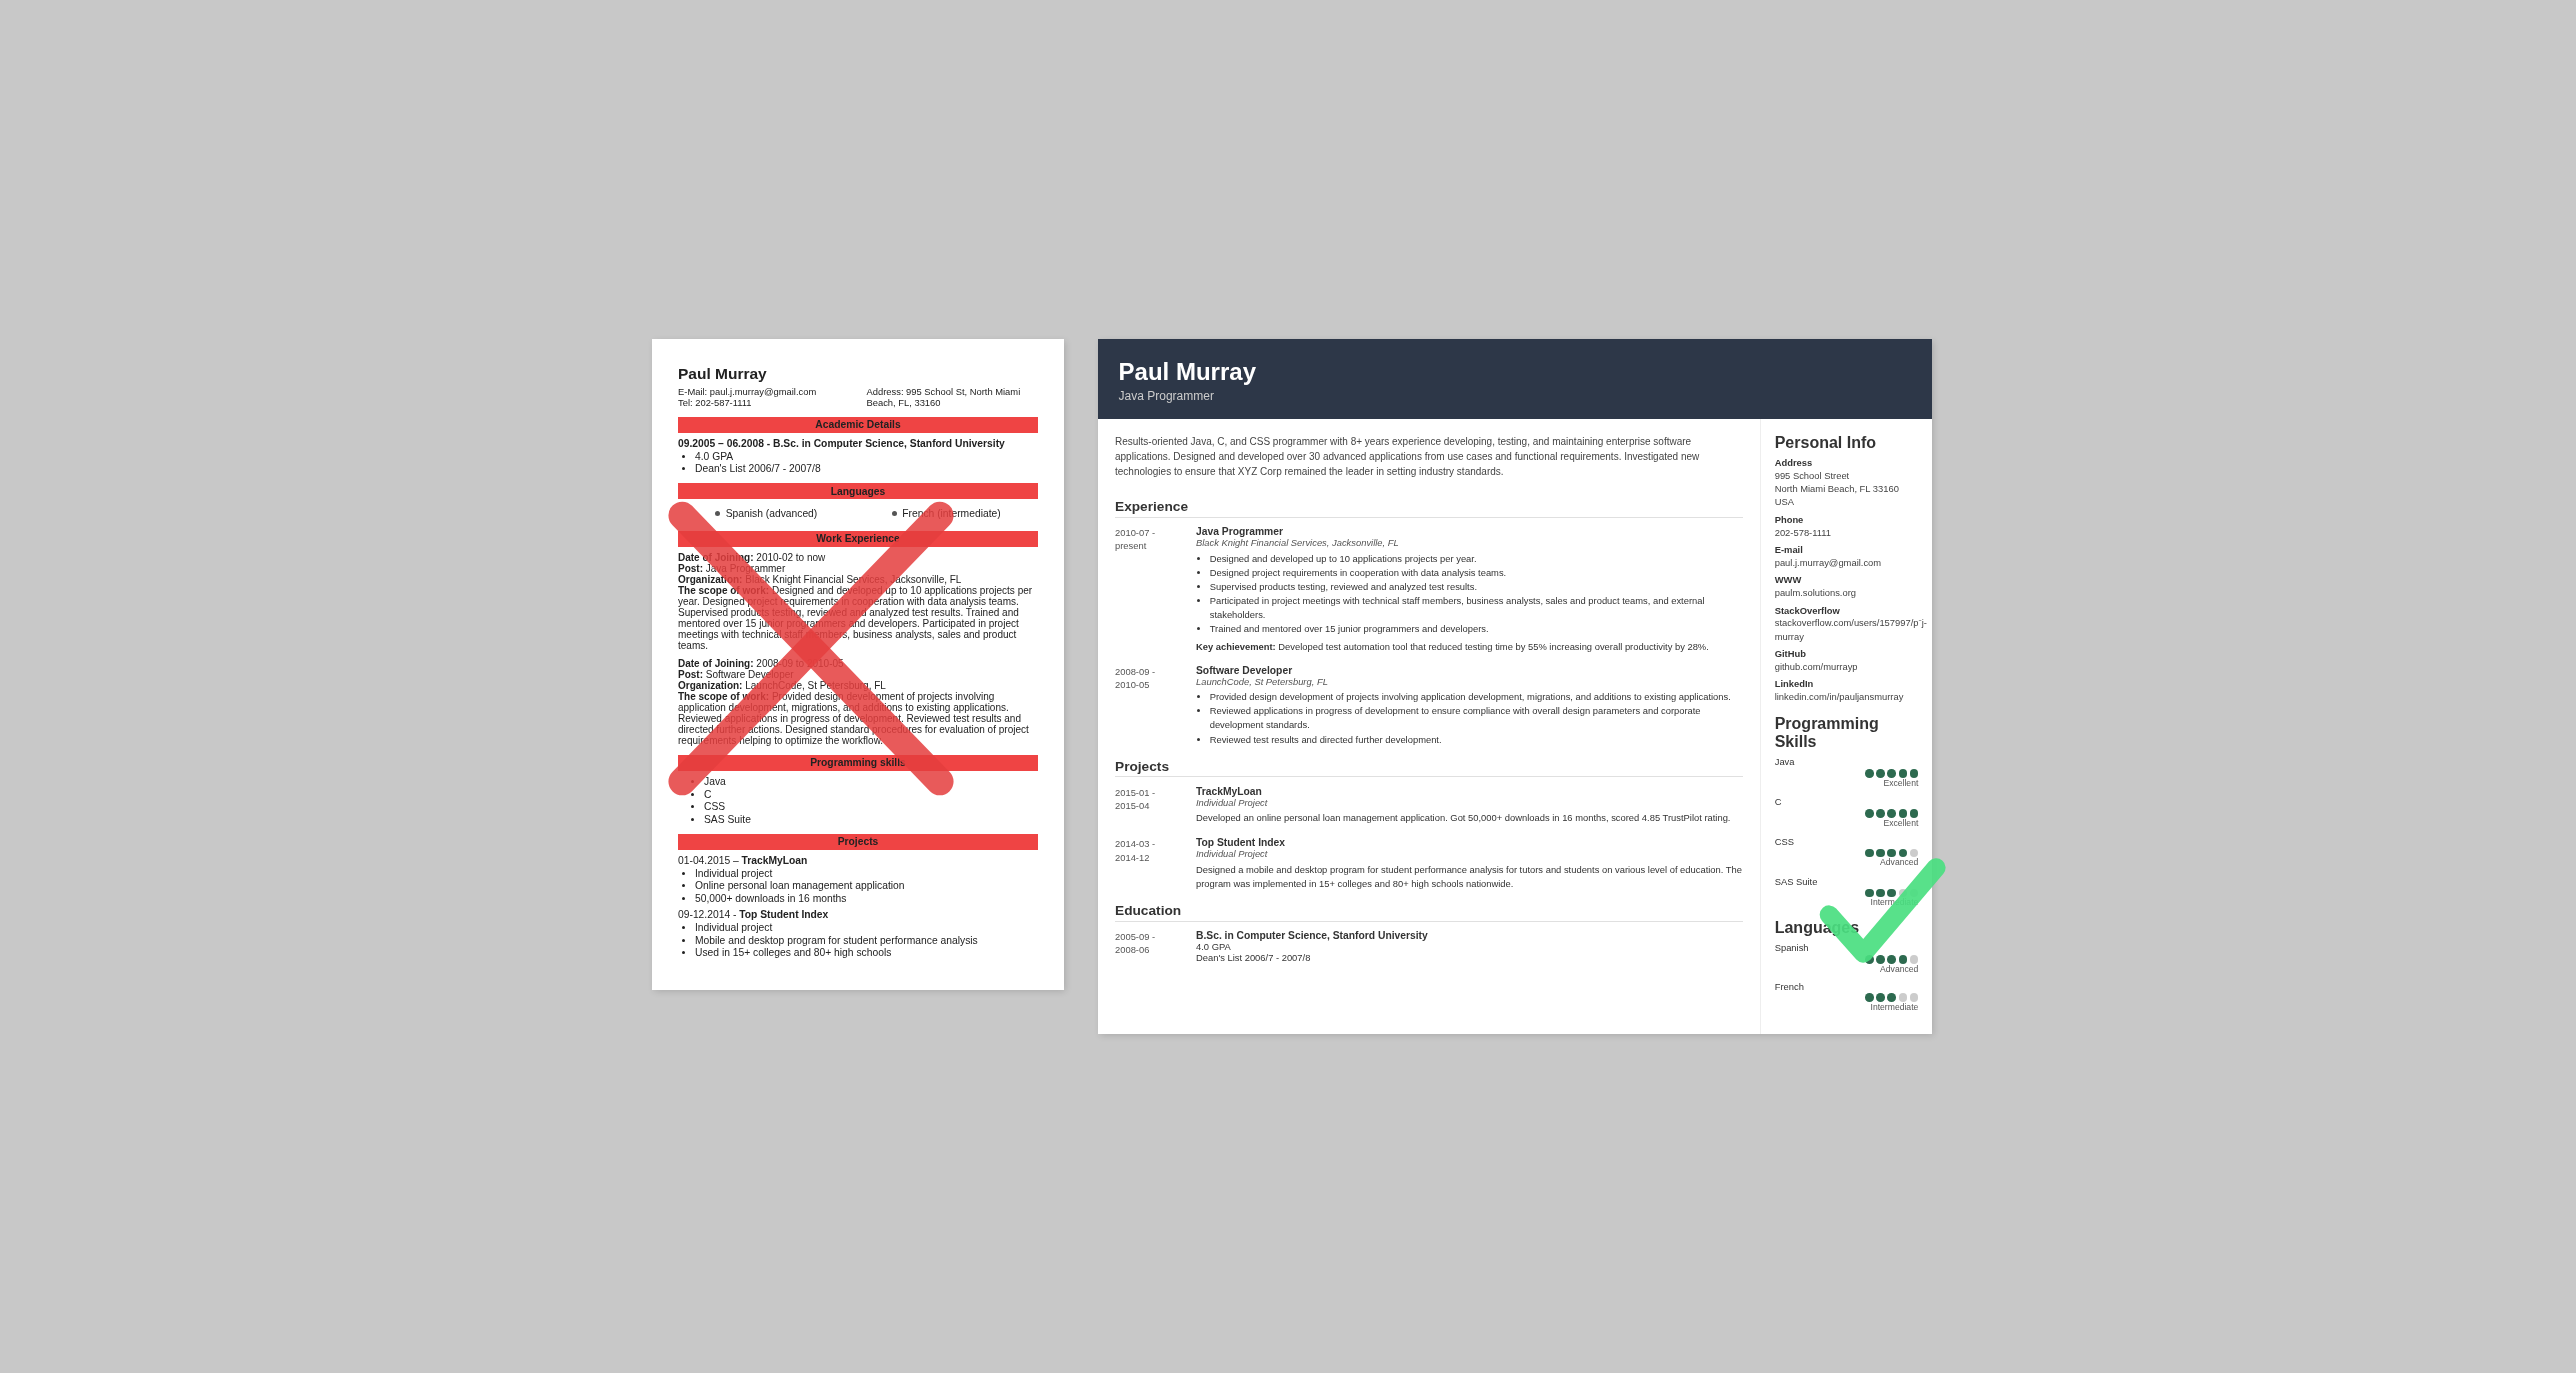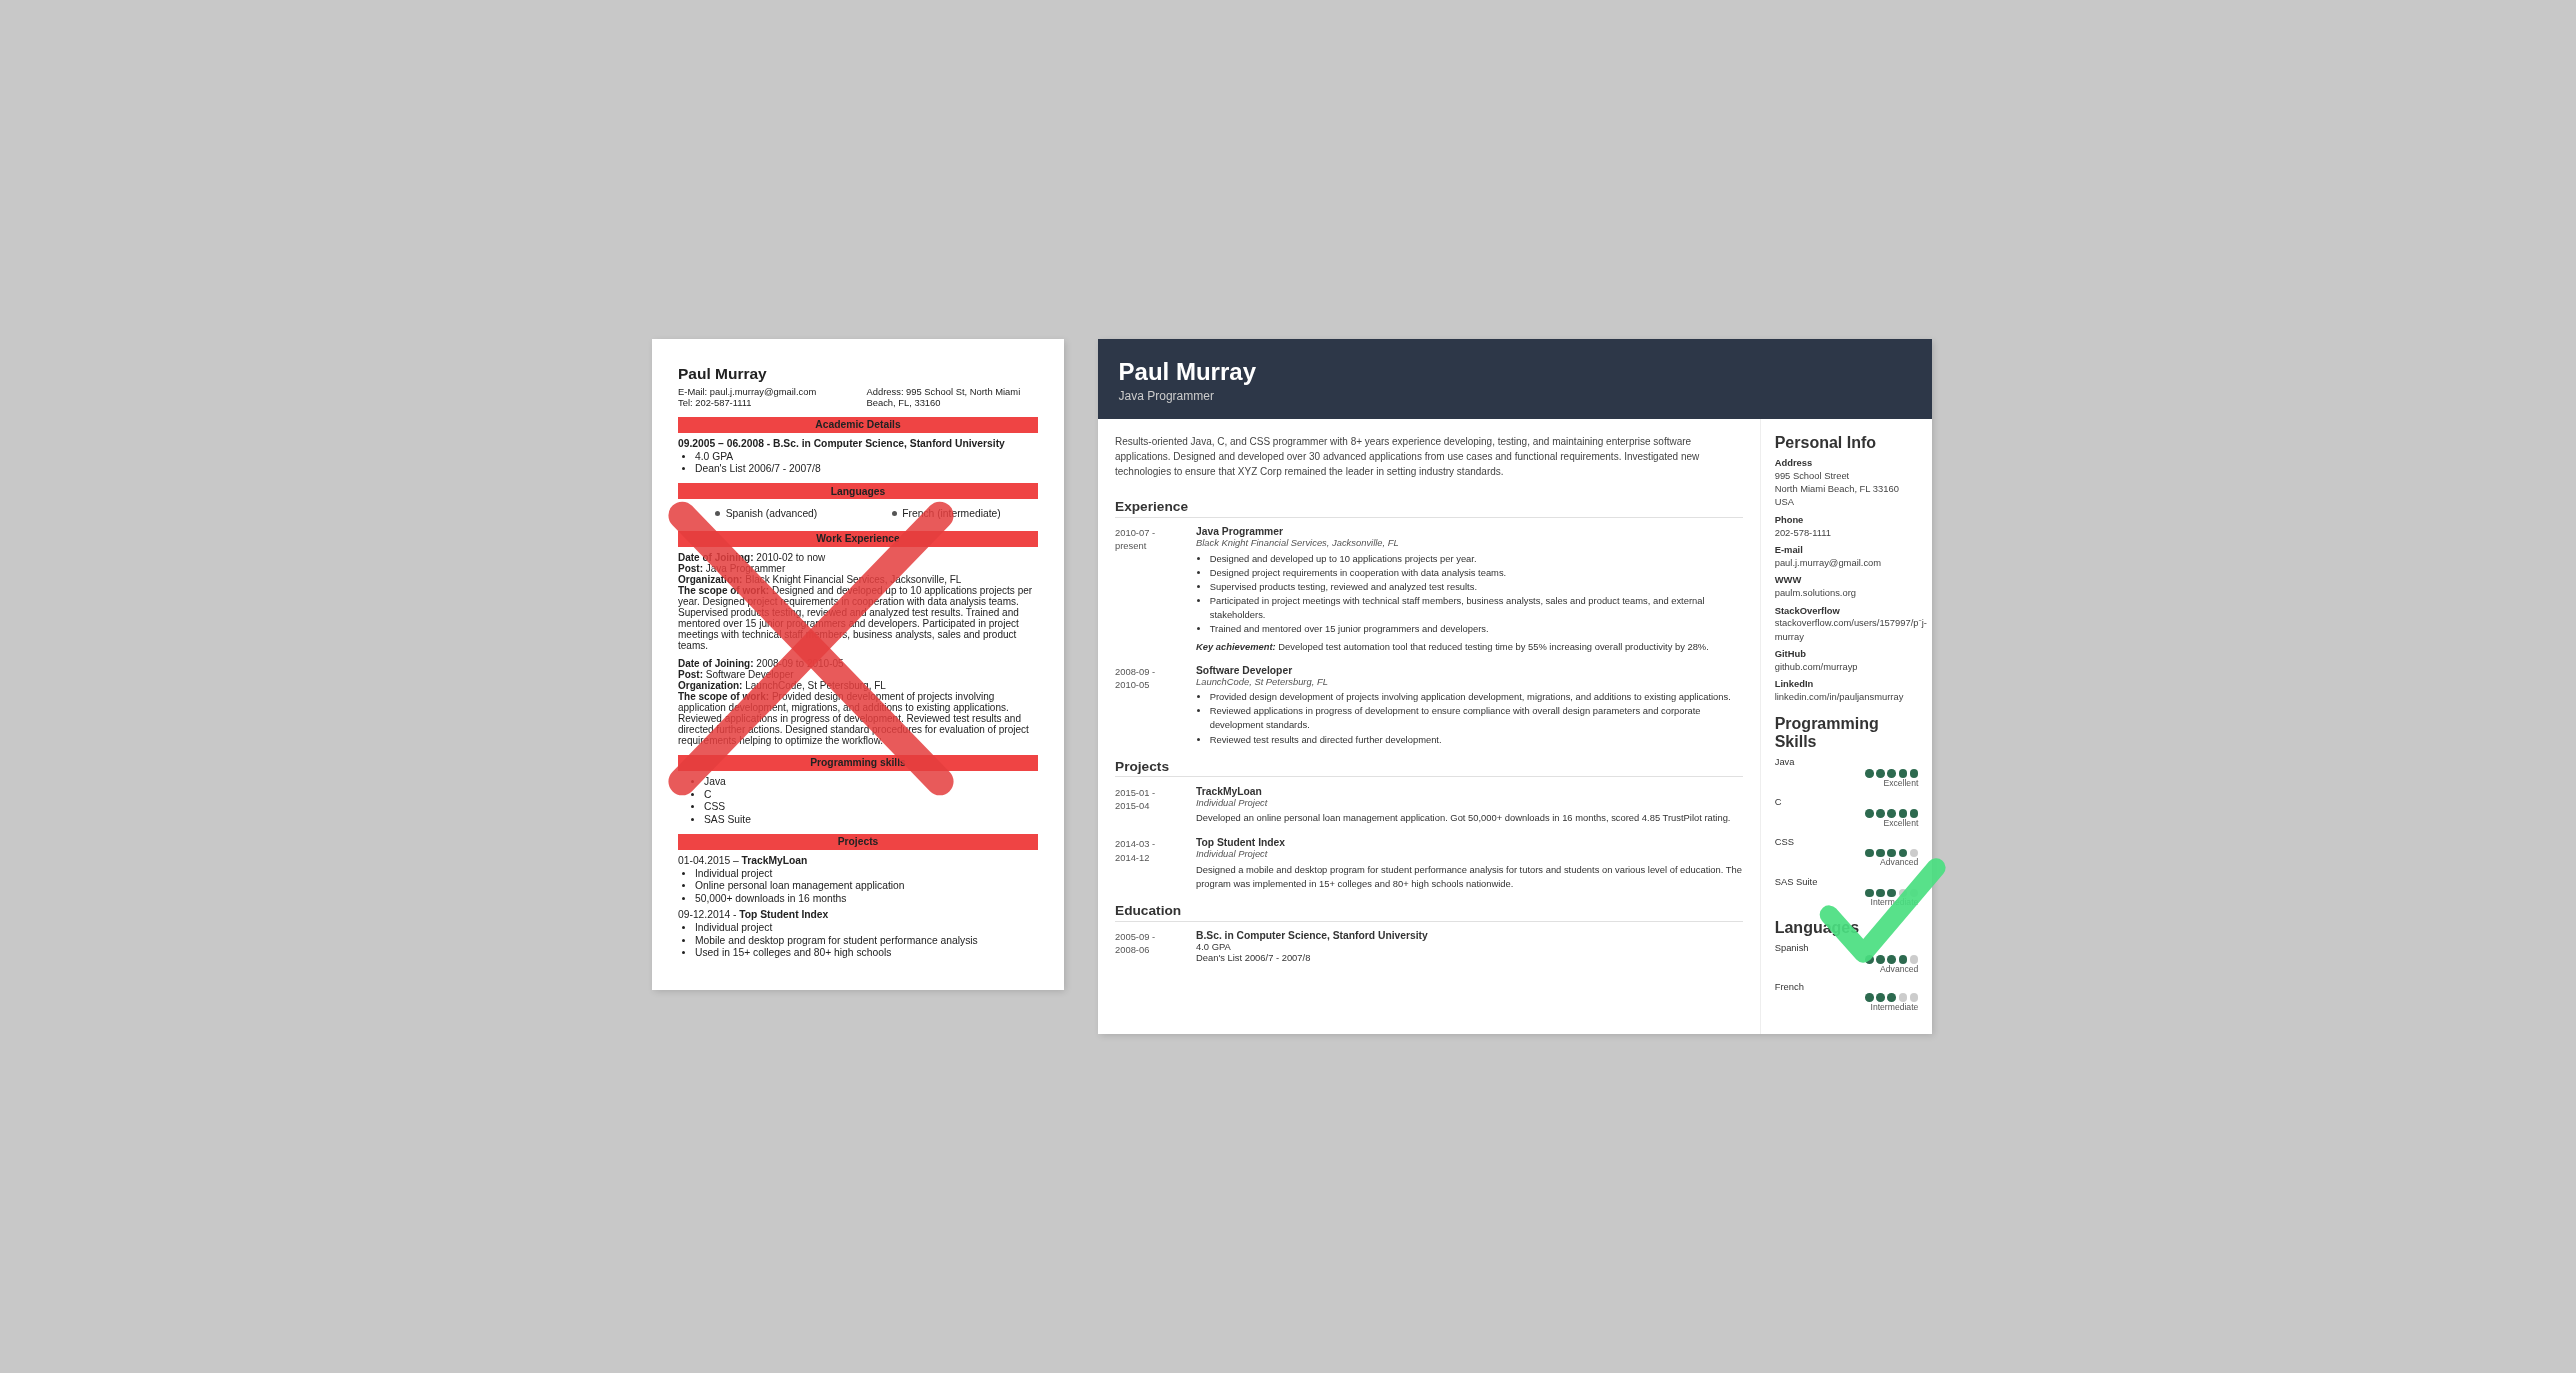--- a/index.html
+++ b/index.html
@@ -199,7 +199,6 @@
     }
     .exp-content .key-achievement .ka-label {
       font-weight: bold;
-      font-style: italic;
     }
 
     

